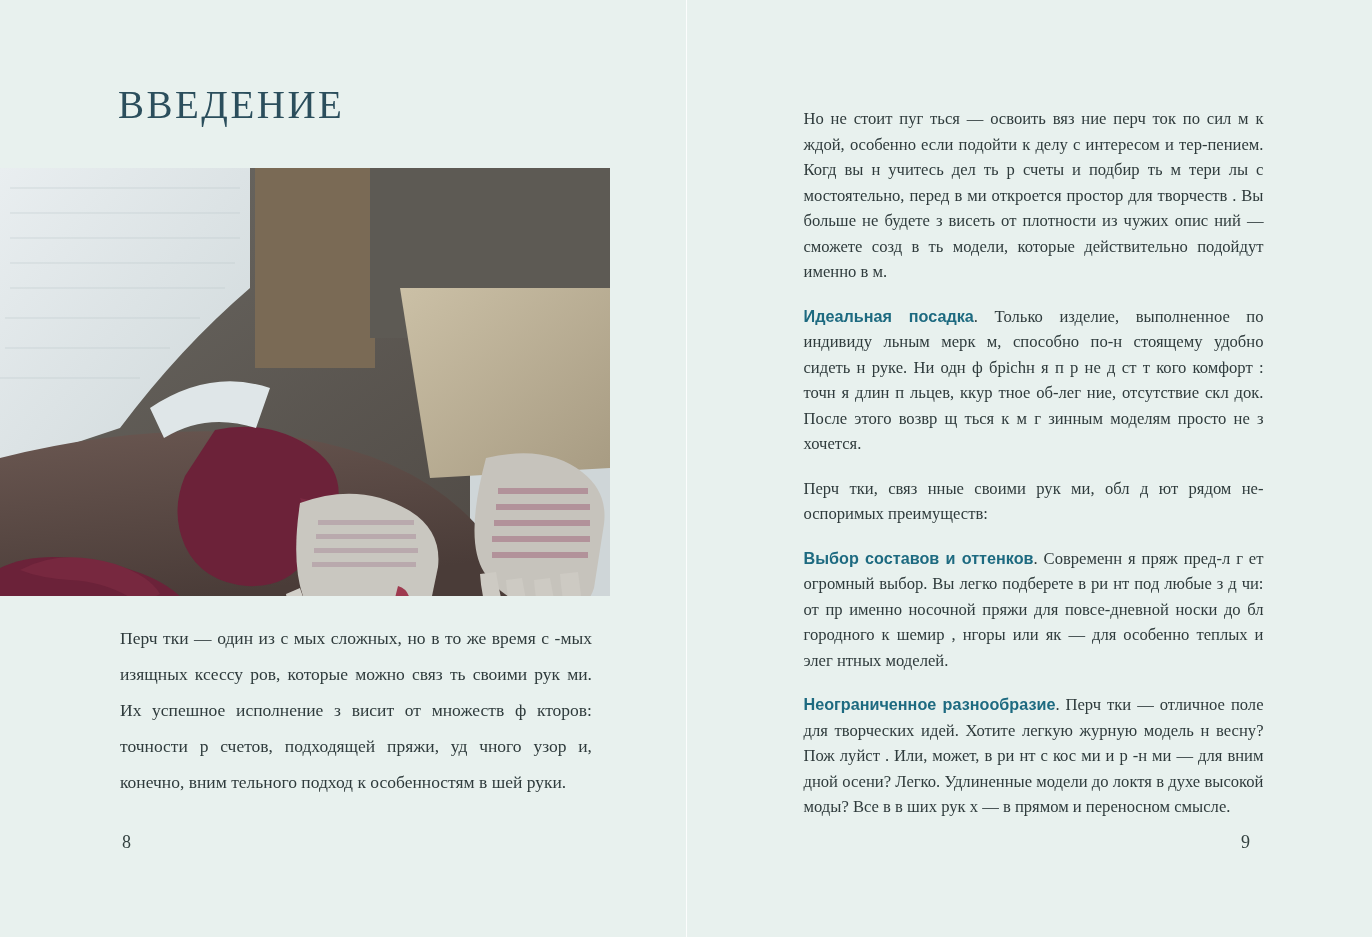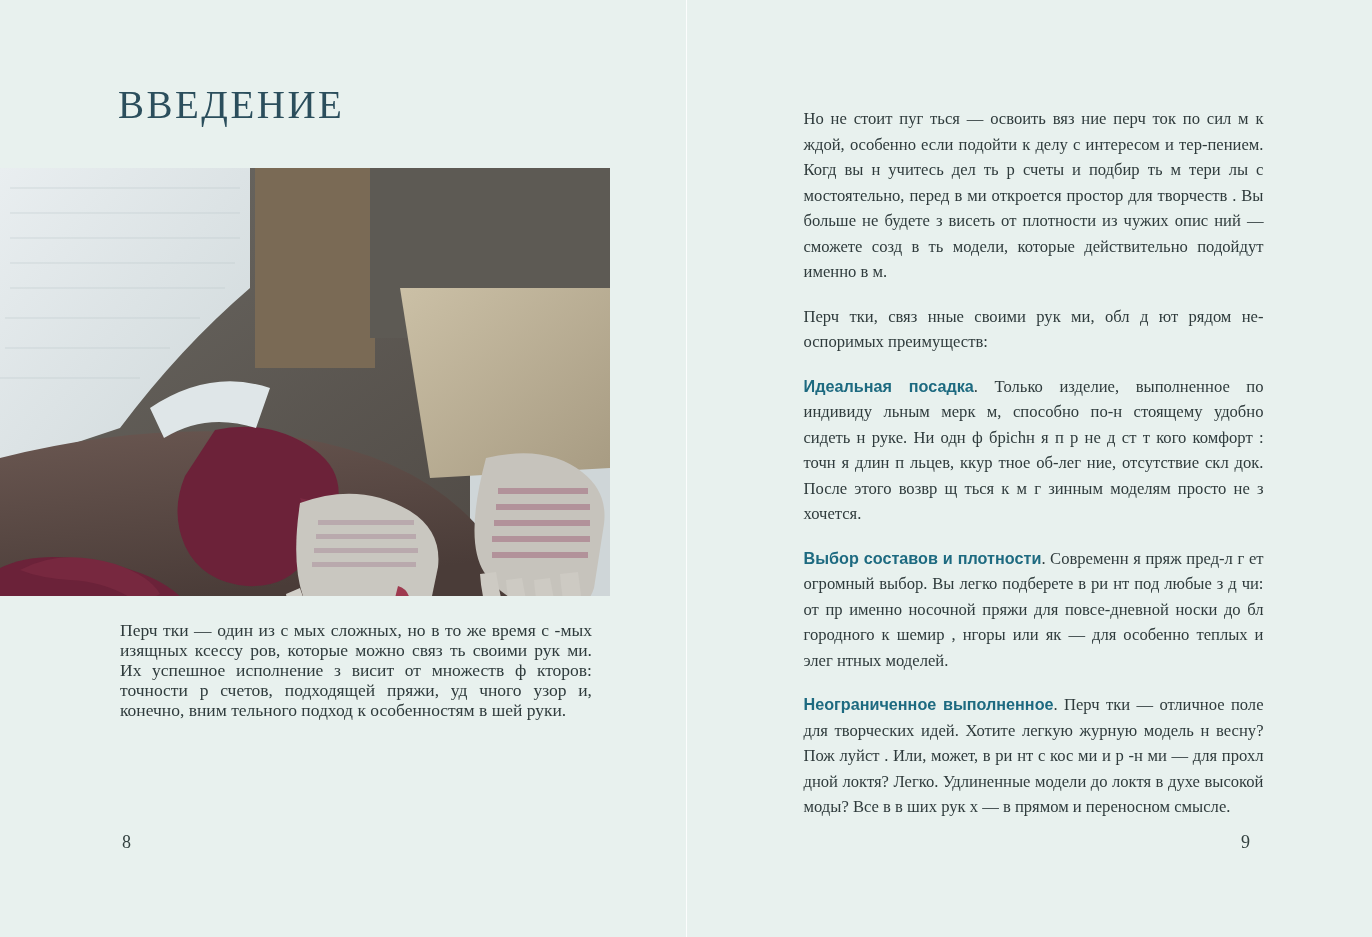--- a/index.html
+++ b/index.html
@@ -209,11 +209,11 @@
       </p>
 
       <p>
+        <span class="lead-in">Идеальная посадка</span><span>. Только изделие, выполненное по индивиду льным мерк м, способно по-н стоящему удобно сидеть н  руке. Ни одн  ф брichн я п р  не д ст т кого комфорт : точн я длин  п льцев,  ккур тное об-лег ние, отсутствие скл док. После этого возвр щ ться к м г зинным моделям просто не з хочется.</span>
+      </p>
+
+      <p>
         <span>Перч тки, связ нные своими рук ми, обл д ют рядом не-оспоримых преимуществ:</span>
-      </p>
-
-      <p>
-        <span class="lead-in">Идеальная посадка</span><span>. Только изделие, выполненное по индивиду льным мерк м, способно по-н стоящему удобно сидеть н  руке. Ни одн  ф брichн я п р  не д ст т кого комфорт : точн я длин  п льцев,  ккур тное об-лег ние, отсутствие скл док. После этого возвр щ ться к м г зинным моделям просто не з хочется.</span>
       </p>
 
       <p>

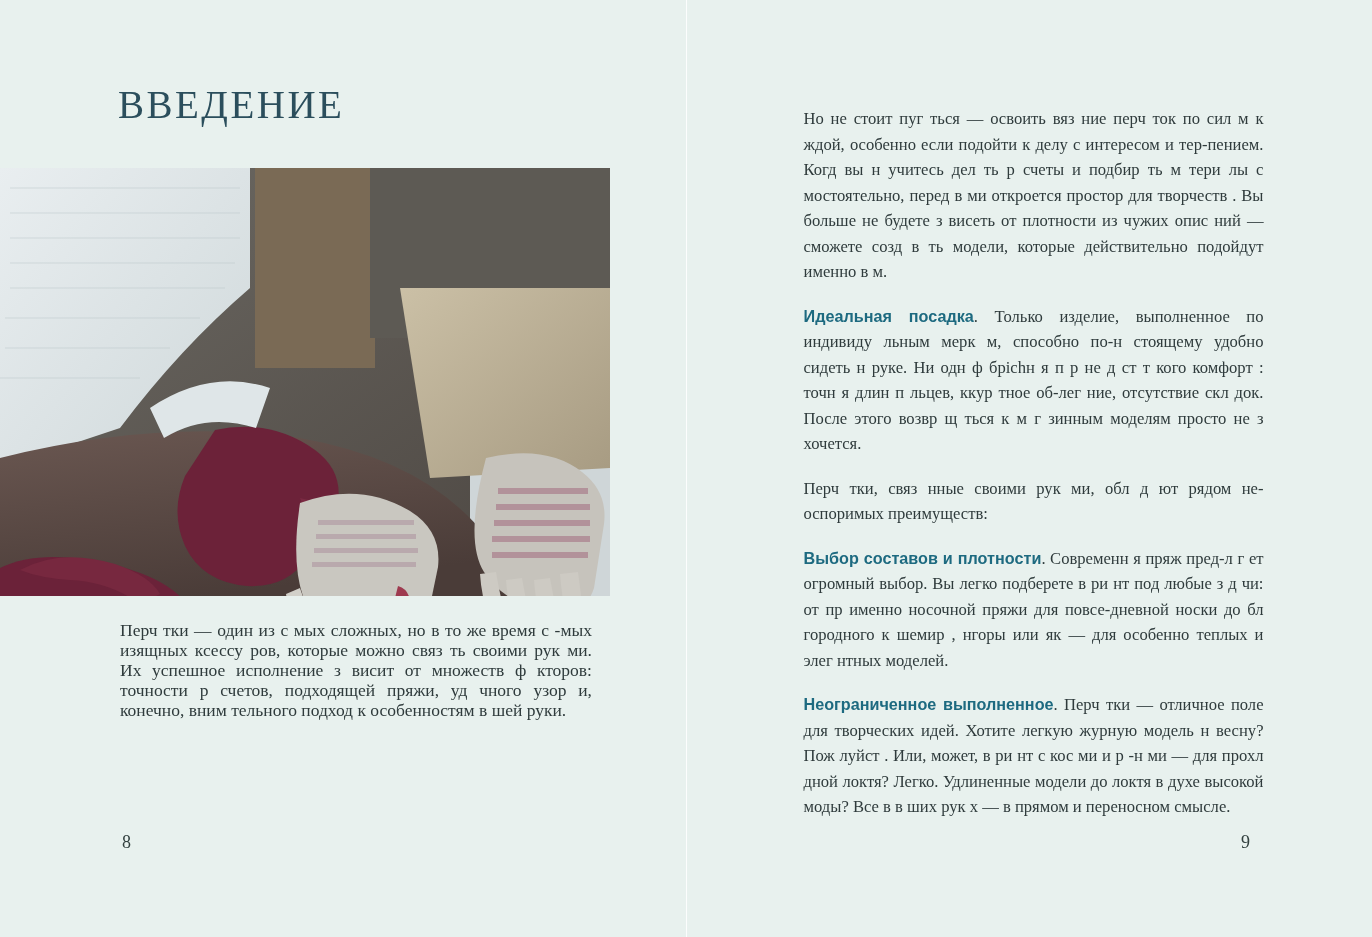--- a/index.html
+++ b/index.html
@@ -217,7 +217,7 @@
       </p>
 
       <p>
-        <span class="lead-in">Выбор составов и плотности</span><span>. Современн я пряж  пред-л г ет огромный выбор. Вы легко подберете в ри нт под любые з д чи: от пр именно носочной пряжи для повсе-дневной носки до бл городного к шемир ,  нгоры или як  — для особенно теплых и элег нтных моделей.</span>
+        <span class="lead-in">Выбор составов и оттенков</span><span>. Современн я пряж  пред-л г ет огромный выбор. Вы легко подберете в ри нт под любые з д чи: от пр именно носочной пряжи для повсе-дневной носки до бл городного к шемир ,  нгоры или як  — для особенно теплых и элег нтных моделей.</span>
       </p>
 
       <p>

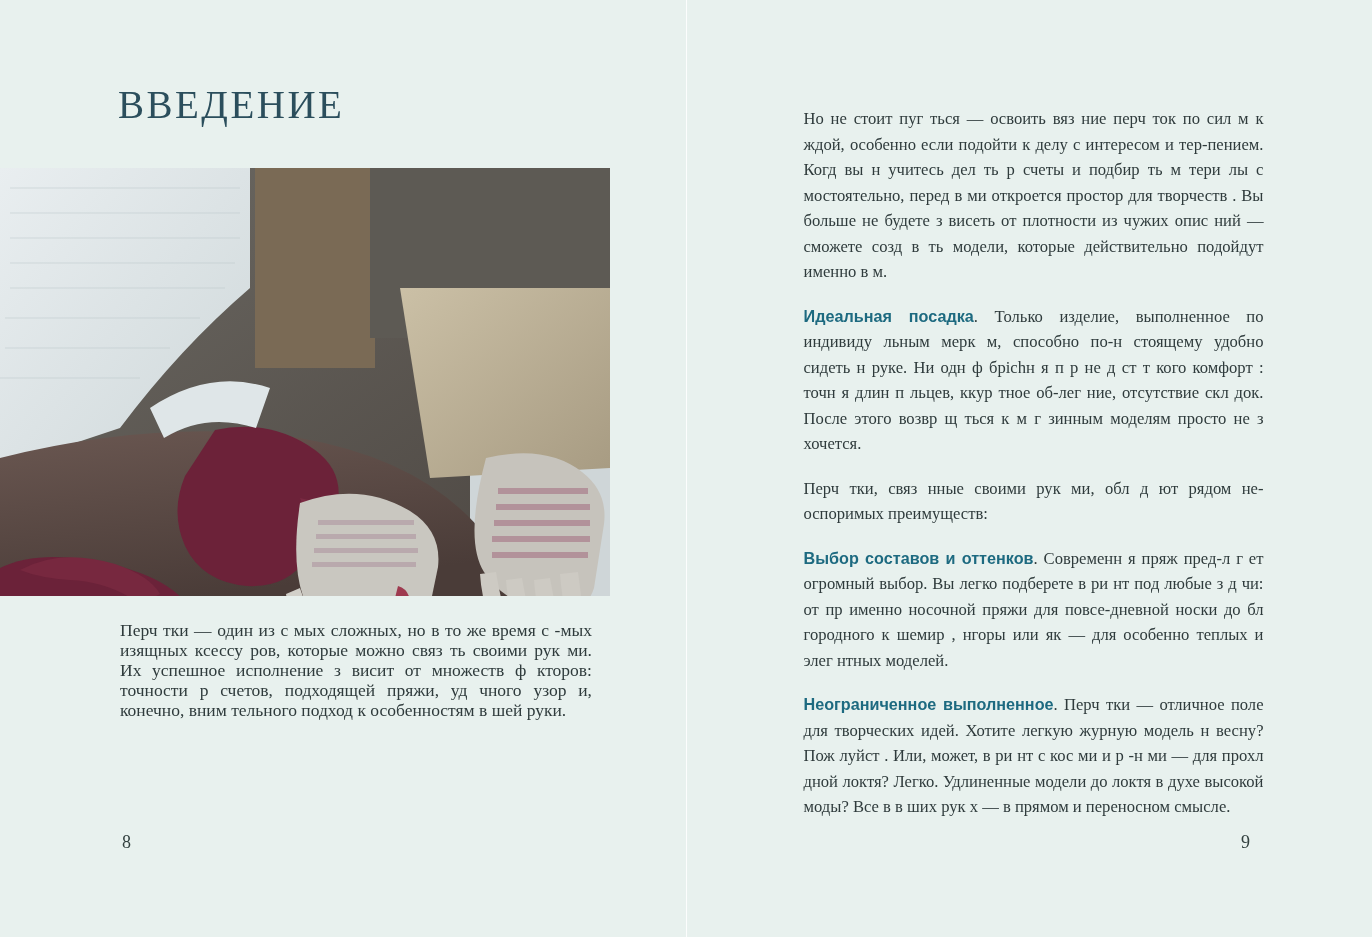--- a/index.html
+++ b/index.html
@@ -67,7 +67,7 @@
     top: 620px;
     width: 472px;
     font-size: 17.5px;
-    line-height: 20px;
+    line-height: 36px;
     color: #2f3b3c;
     text-align: justify;
   }

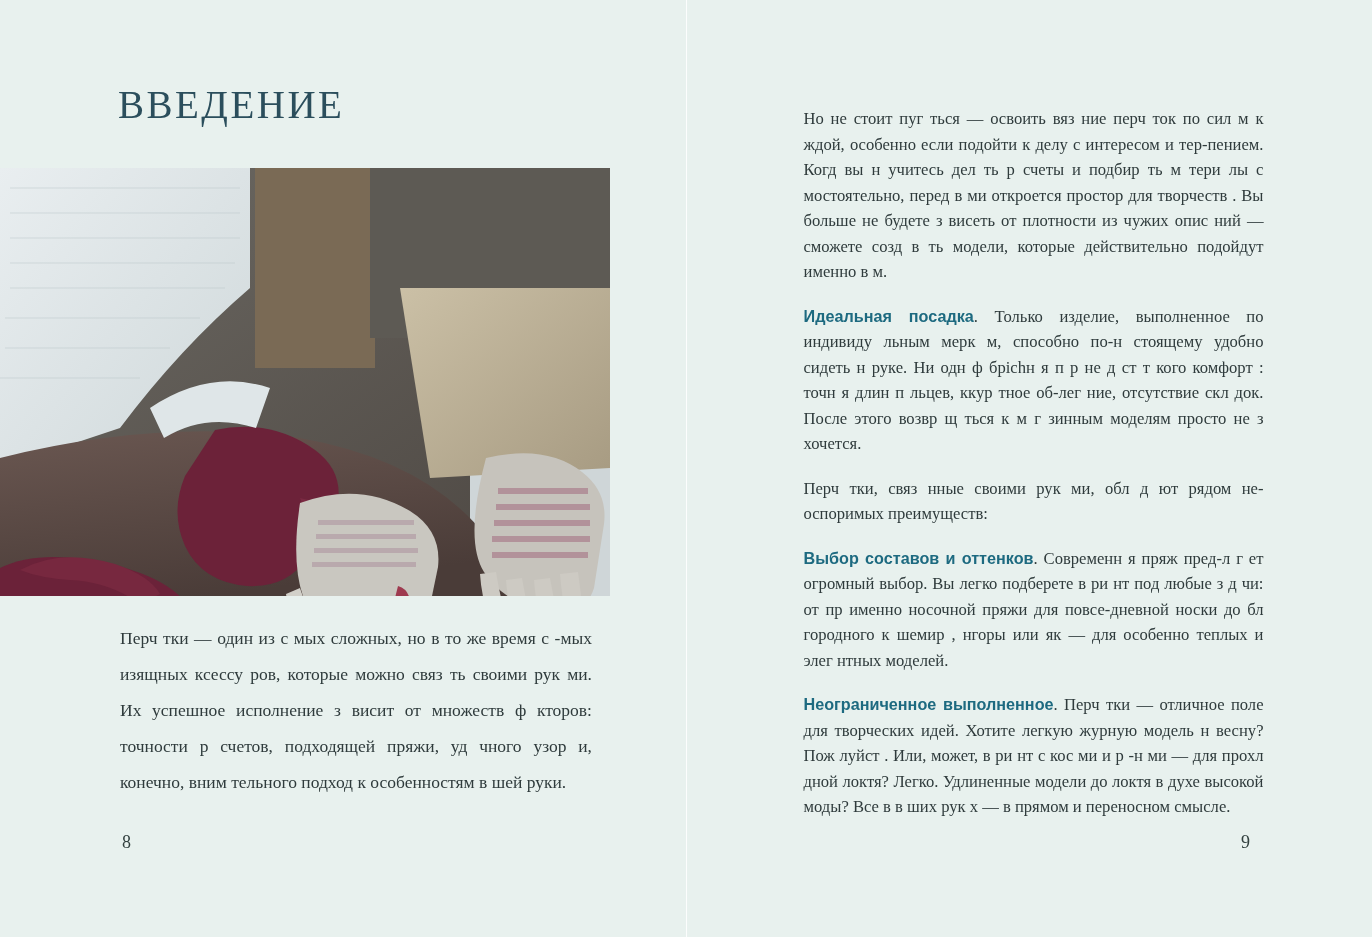--- a/index.html
+++ b/index.html
@@ -221,7 +221,7 @@
       </p>
 
       <p>
-        <span class="lead-in">Неограниченное выполненное</span><span>. Перч тки — отличное поле для творческих идей. Хотите легкую  журную модель н  весну? Пож луйст . Или, может, в ри нт с кос ми и р -н ми — для прохл дной локтя? Легко. Удлиненные модели до локтя в духе высокой моды? Все в в ших рук х — в прямом и переносном смысле.</span>
+        <span class="lead-in">Неограниченное разнообразие</span><span>. Перч тки — отличное поле для творческих идей. Хотите легкую  журную модель н  весну? Пож луйст . Или, может, в ри нт с кос ми и р -н ми — для прохл дной локтя? Легко. Удлиненные модели до локтя в духе высокой моды? Все в в ших рук х — в прямом и переносном смысле.</span>
       </p>
 
     </div>

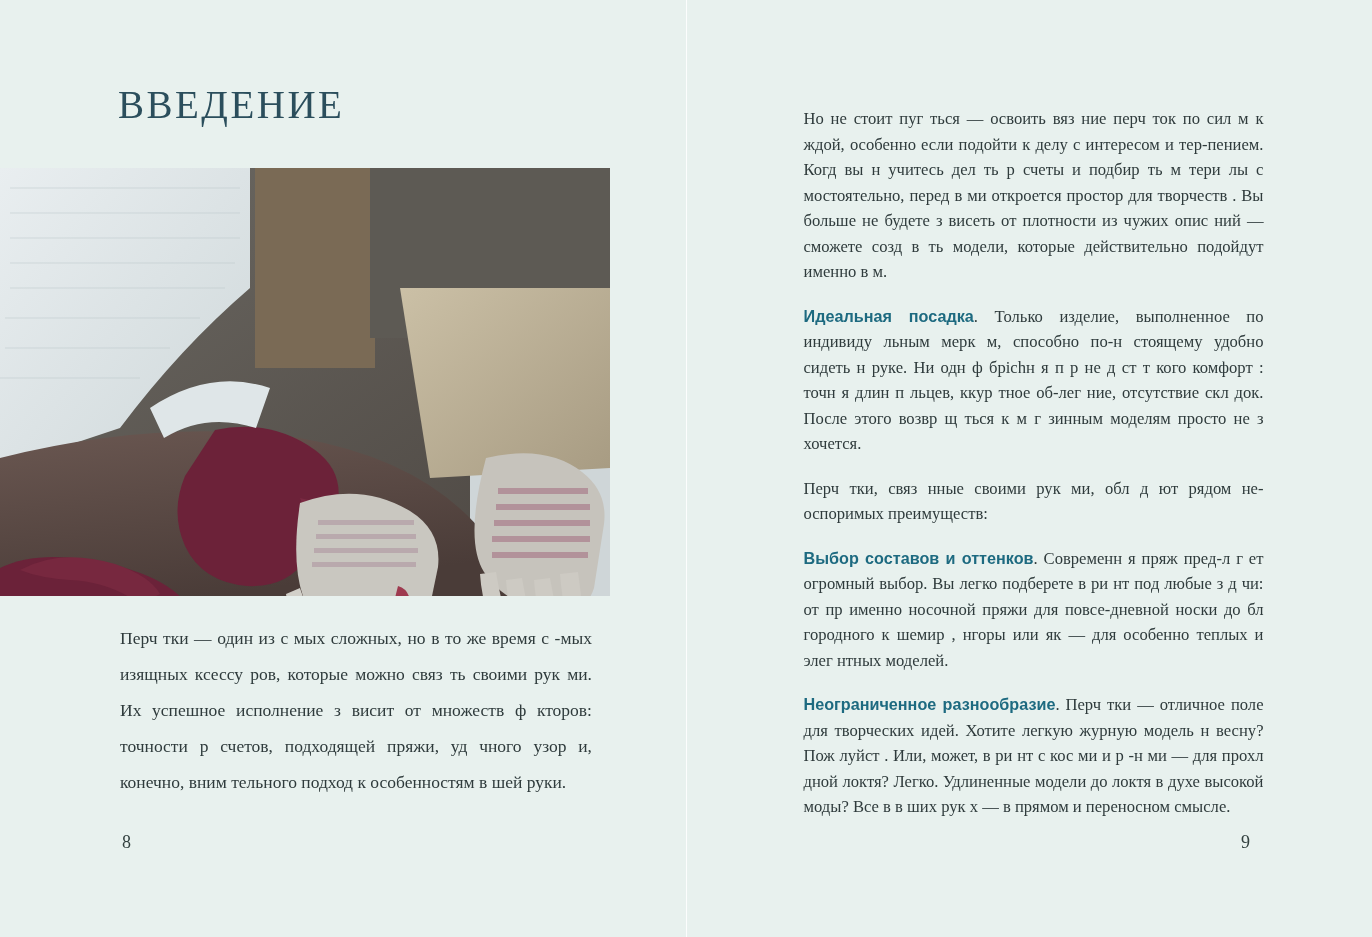--- a/index.html
+++ b/index.html
@@ -221,7 +221,7 @@
       </p>
 
       <p>
-        <span class="lead-in">Неограниченное разнообразие</span><span>. Перч тки — отличное поле для творческих идей. Хотите легкую  журную модель н  весну? Пож луйст . Или, может, в ри нт с кос ми и р -н ми — для прохл дной локтя? Легко. Удлиненные модели до локтя в духе высокой моды? Все в в ших рук х — в прямом и переносном смысле.</span>
+        <span class="lead-in">Неограниченное разнообразие</span><span>. Перч тки — отличное поле для творческих идей. Хотите легкую  журную модель н  весну? Пож луйст . Или, может, в ри нт с кос ми и р -н ми — для вним дной осени? Легко. Удлиненные модели до локтя в духе высокой моды? Все в в ших рук х — в прямом и переносном смысле.</span>
       </p>
 
     </div>

